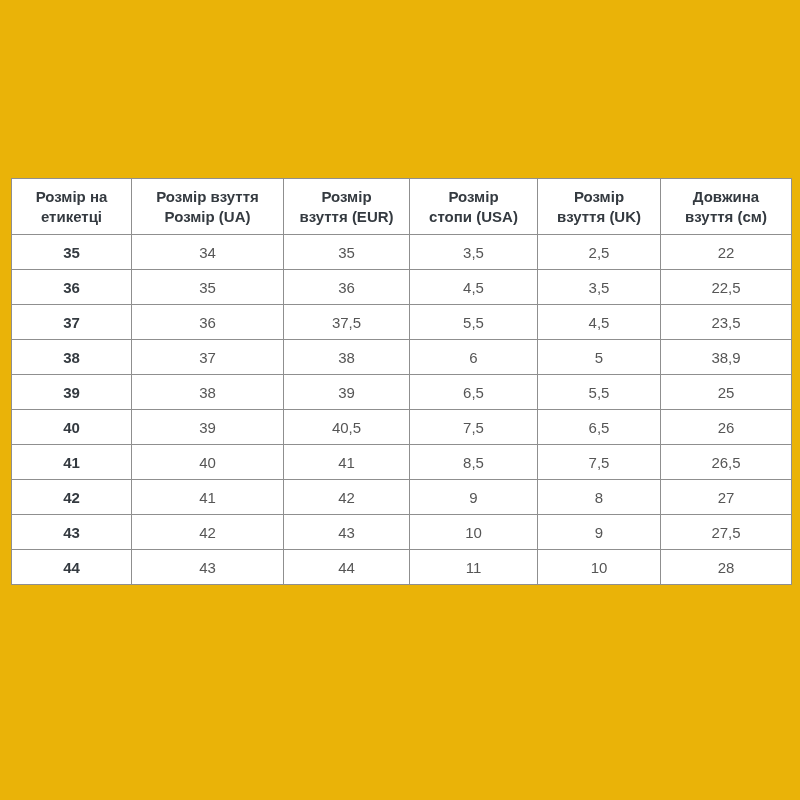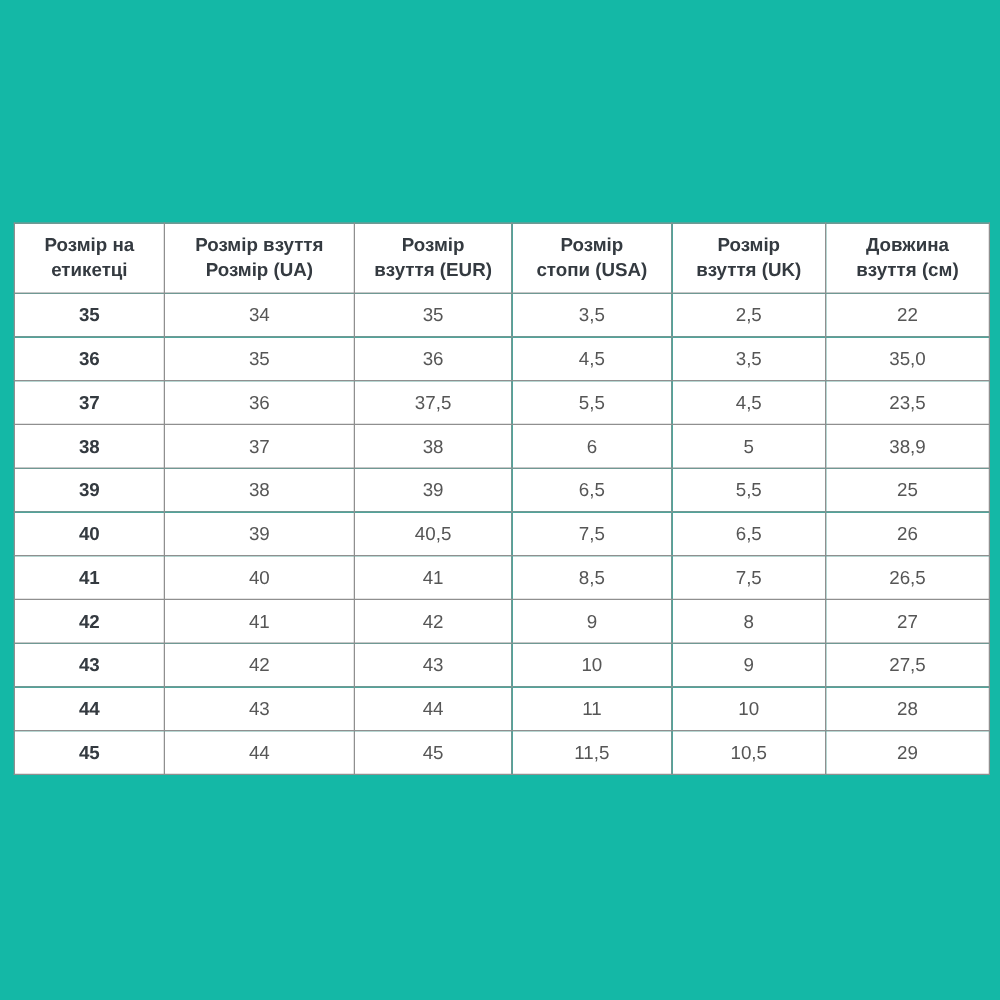--- a/index.html
+++ b/index.html
@@ -12,7 +12,7 @@
     position: relative;
     width: 800px;
     height: 800px;
-    background: #14b8a6;
+    background: #eab308;
     overflow: hidden;
   }
   .table-wrap {

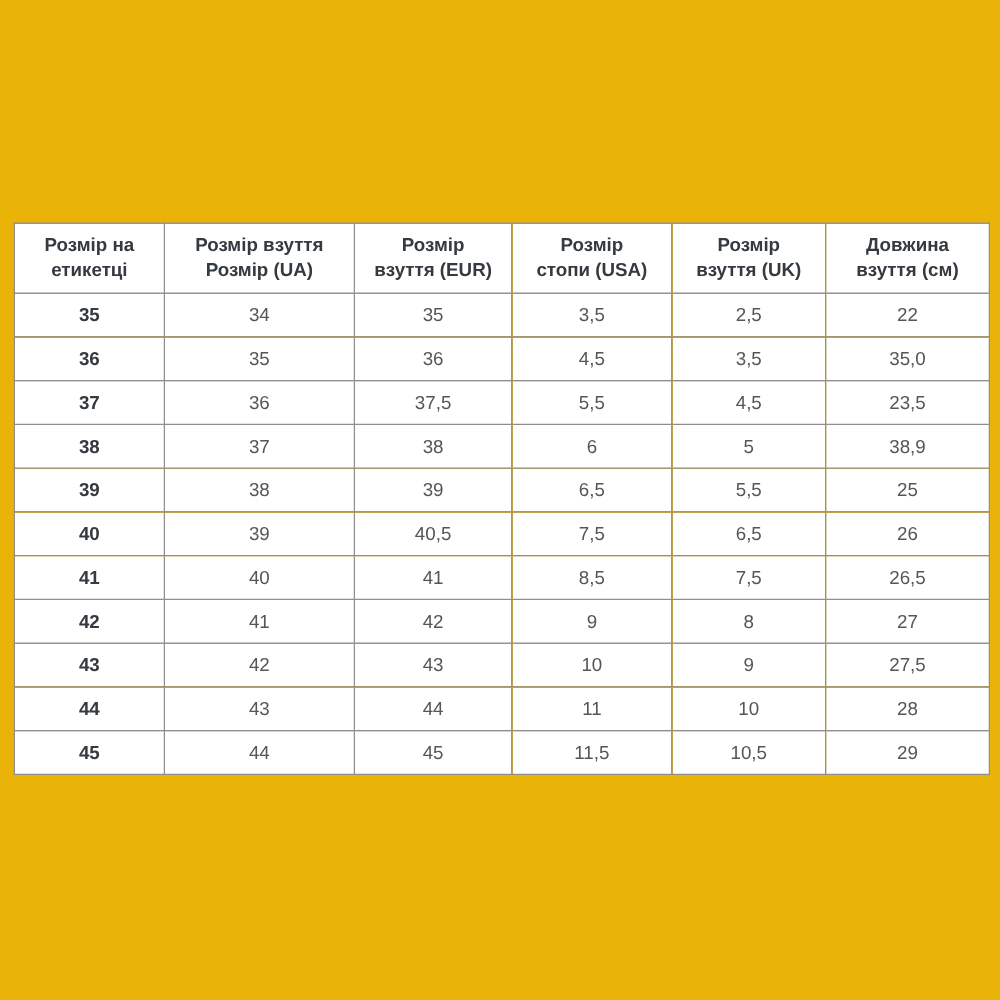--- a/index.html
+++ b/index.html
@@ -92,7 +92,7 @@
             <td>36</td>
             <td>4,5</td>
             <td>3,5</td>
-            <td>35,0</td>
+            <td>22,5</td>
           </tr>
           <tr>
             <td class="first-col">37</td>

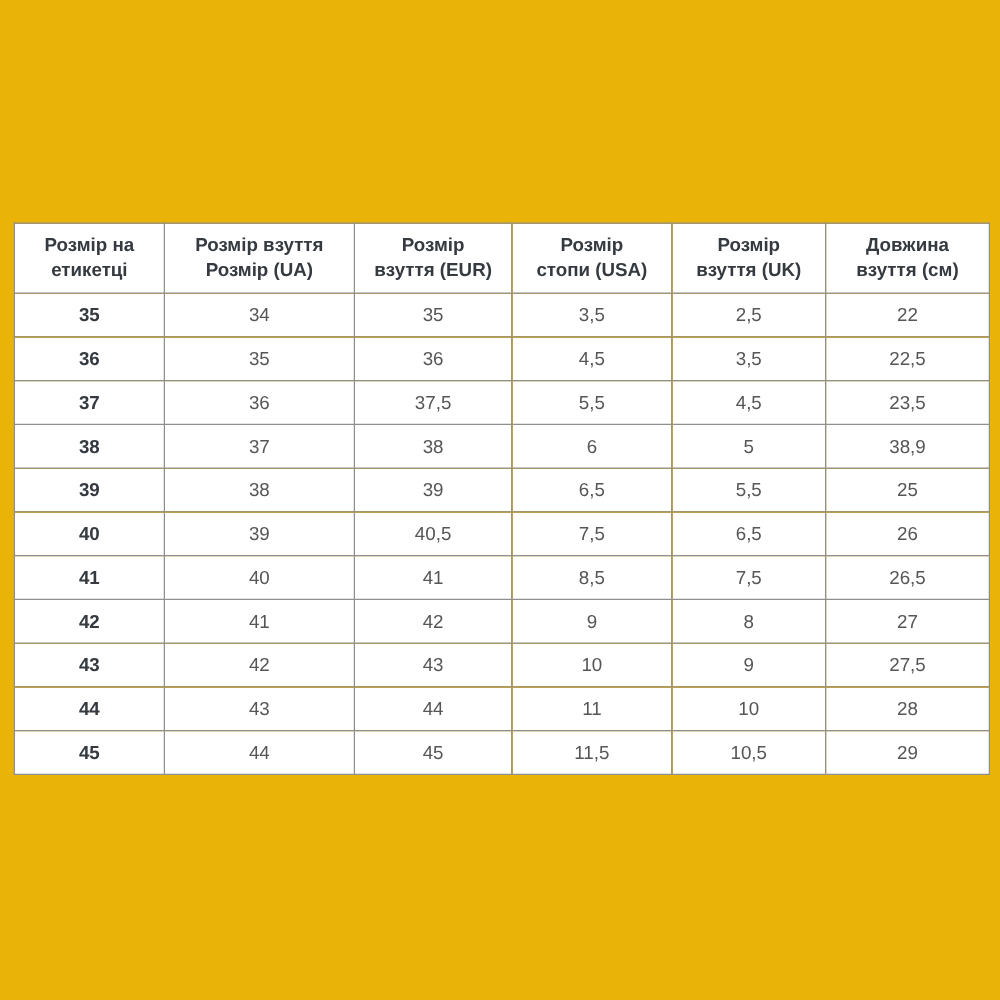--- a/index.html
+++ b/index.html
@@ -158,14 +158,6 @@
             <td>10</td>
             <td>28</td>
           </tr>
-          <tr>
-            <td class="first-col">45</td>
-            <td>44</td>
-            <td>45</td>
-            <td>11,5</td>
-            <td>10,5</td>
-            <td>29</td>
-          </tr>
         </tbody>
     </table>
   </div>

